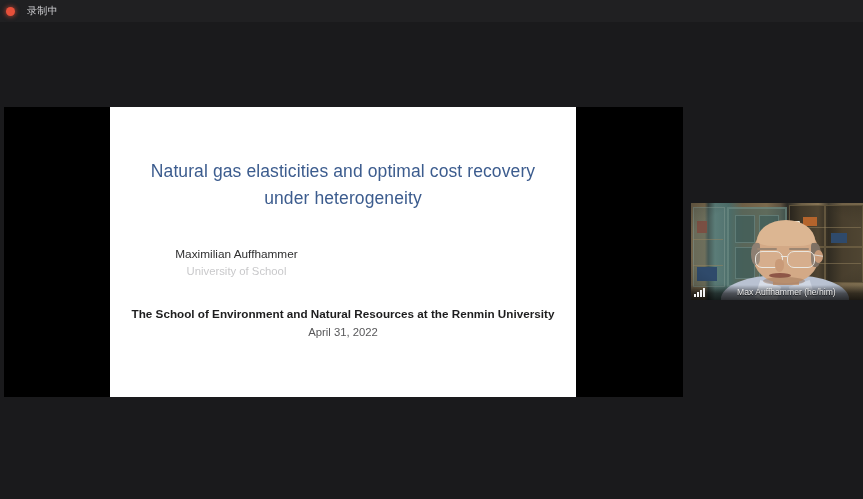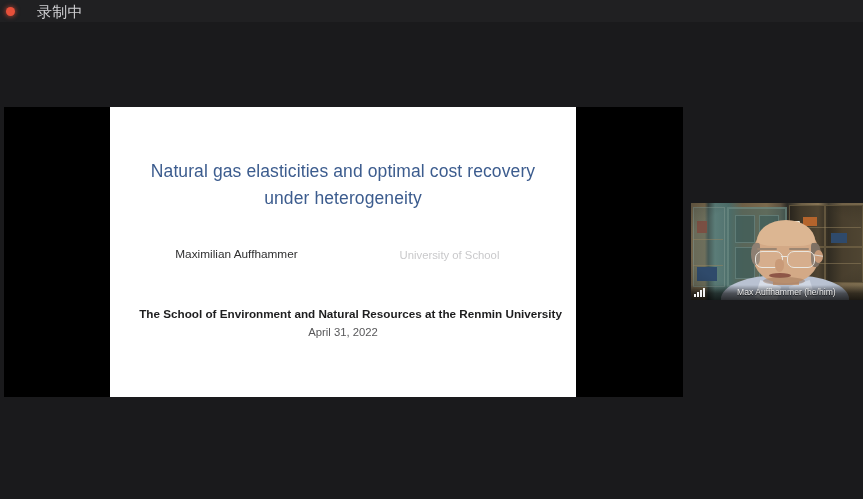--- a/index.html
+++ b/index.html
@@ -45,9 +45,9 @@
     flex: 0 0 auto;
   }
   .rec-label {
-    margin-left: 22px;
+    margin-left: 12px;
     color: #cfcfd2;
-    font-size: 15px;
+    font-size: 10px;
     line-height: 1;
     letter-spacing: .3px;
     white-space: nowrap;

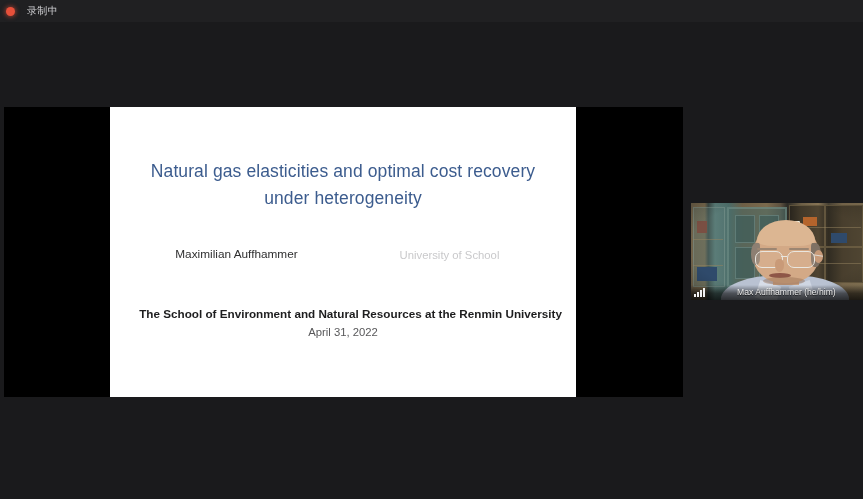--- a/index.html
+++ b/index.html
@@ -112,6 +112,7 @@
     top: 139px;
     width: 426px;
     display: flex;
+    flex-direction: column;
   }
   .author-col {
     width: 50%;

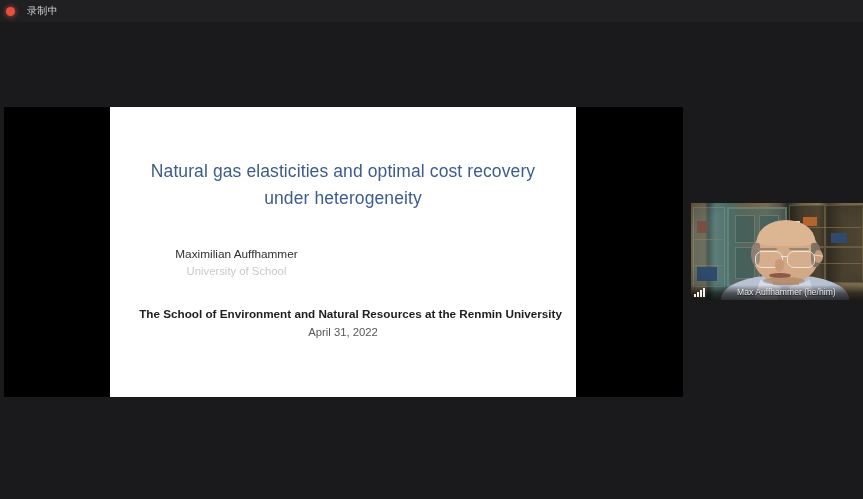--- a/index.html
+++ b/index.html
@@ -135,7 +135,7 @@
     left: 14px;
     top: 199px;
     width: 438px;
-    text-align: right;
+    text-align: center;
     color: #1d1d1e;
     font-size: 11.7px;
     font-weight: 700;

